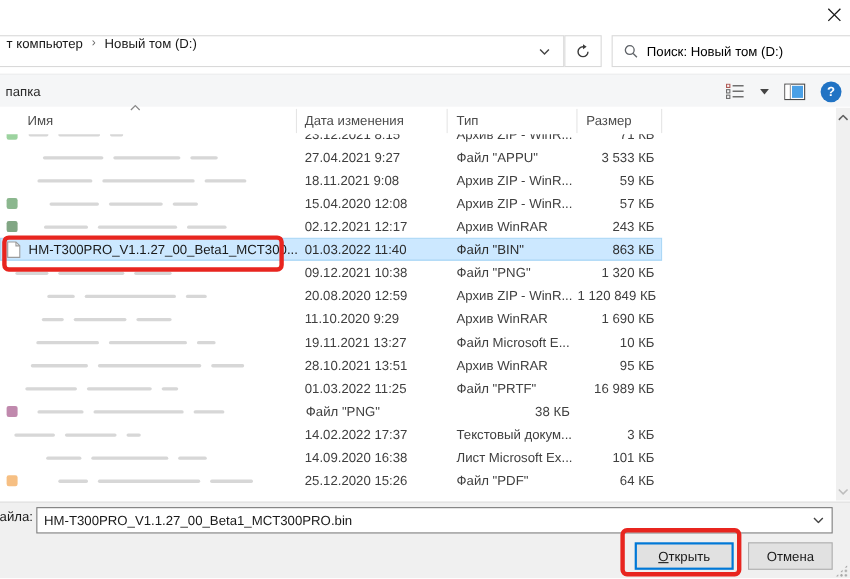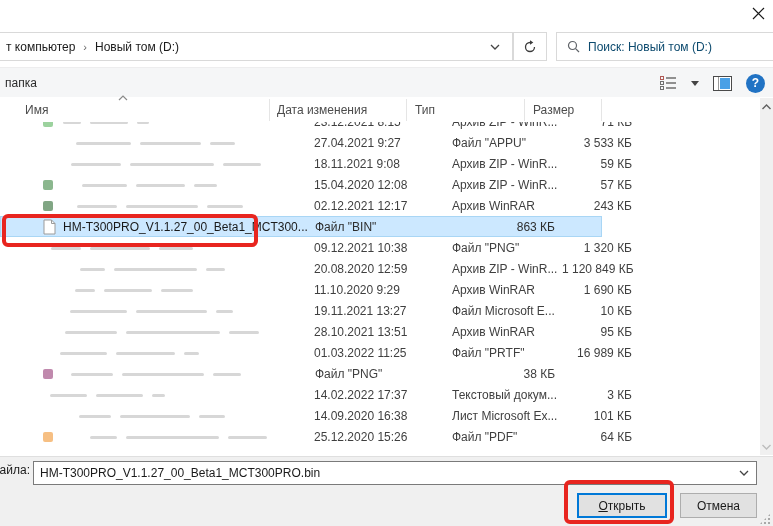--- a/index.html
+++ b/index.html
@@ -14,7 +14,7 @@
   
   .addr-row { position:absolute; top:32px; left:0; width:773px; height:29px; }
   .breadcrumb-box { position:absolute; left:-1px; top:0; width:514px; height:29px;
-    background:#fff; border:1px solid #d9d9d9; display:flex; align-items:center; }
+    background:#fff; border:1px solid #d9d9d9; display:flex; }
   .crumb { padding:0 6px; white-space:nowrap; color:#1a1a1a; }
   .crumb-sep { color:#666; font-size:11px; padding:0 2px; }
   .addr-chevron { position:absolute; right:6px; top:0; height:27px; width:22px;

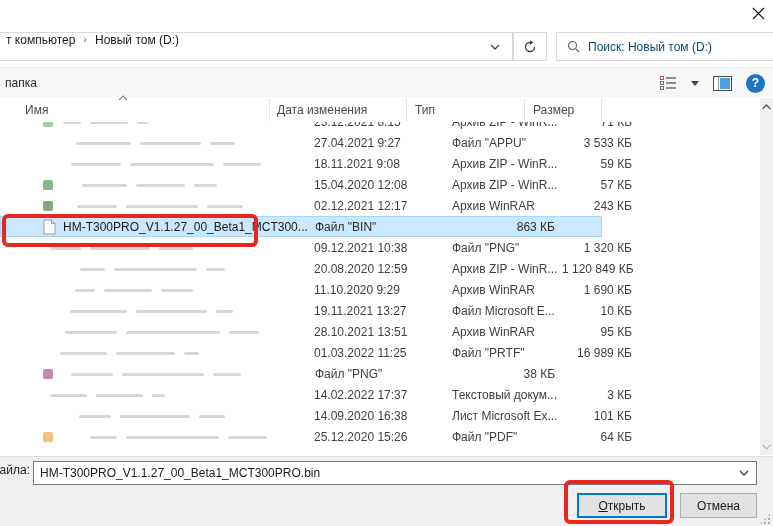--- a/index.html
+++ b/index.html
@@ -23,7 +23,7 @@
     background:#fff; border:1px solid #d9d9d9; display:flex; align-items:center; justify-content:center; }
   .search-box { position:absolute; left:556px; top:0; width:218px; height:29px;
     background:#fff; border:1px solid #d9d9d9; display:flex; align-items:center; gap:8px; padding-left:10px; }
-  .search-text { color:#0c4a6e; white-space:nowrap; }
+  .search-text { color:#000000; white-space:nowrap; }
 
   
   .toolbar { position:absolute; top:67px; left:0; width:773px; height:30px;

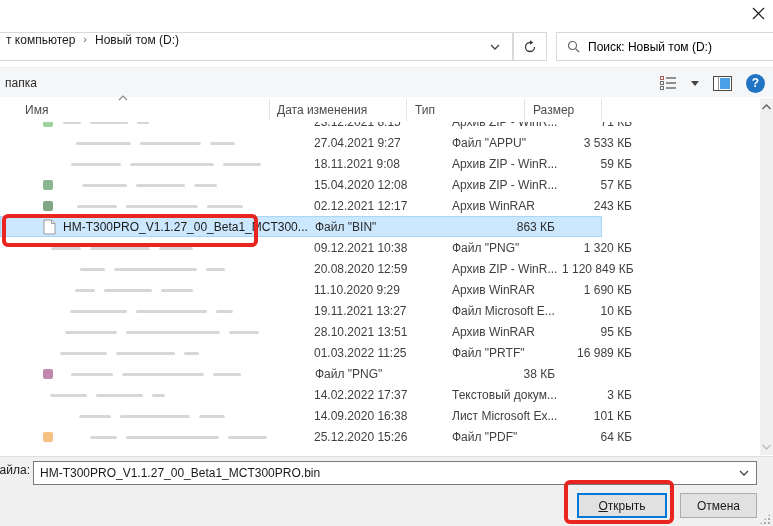--- a/index.html
+++ b/index.html
@@ -51,7 +51,7 @@
   
   .list { position:absolute; top:122px; left:0; width:760px; height:333px; overflow:hidden; }
   .row { width:602px; height:21px; display:grid; grid-template-columns:270px 137px 118px 77px;
-    align-items:center; color:#3f3f3f;padding-left:37px; }
+    align-items:center; color:#3f3f3f; }
   .row.clipped { margin-top:-11px; }
   .row.selected { background:#cce8ff; box-shadow:inset 0 0 0 1px #a9d6f5; color:#2d2d2d; }
   .c-name { position:relative; height:21px; display:flex; align-items:center; overflow:hidden; }

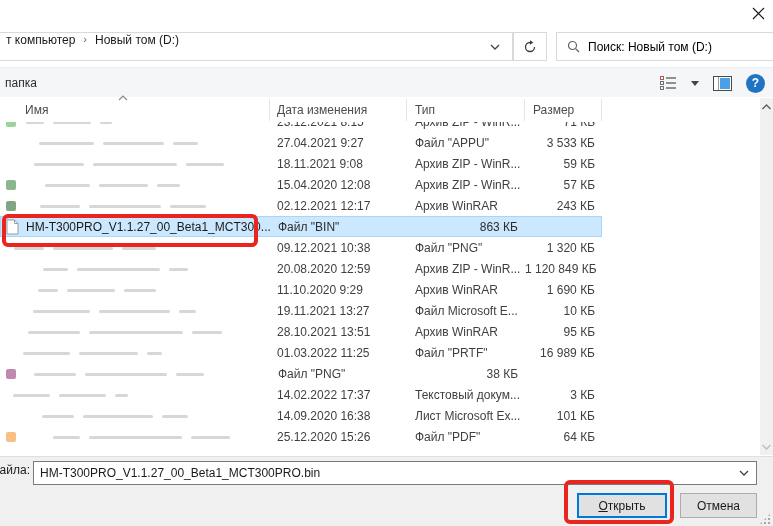--- a/index.html
+++ b/index.html
@@ -232,6 +232,7 @@
         <span class="fname">HM-T300PRO_V1.1.27_00_Beta1_MCT300...</span>
 
       </div>
+      <div class="c-date">01.03.2022 11:40</div>
       <div class="c-type">Файл "BIN"</div>
       <div class="c-size">863 КБ</div>
     </div>

